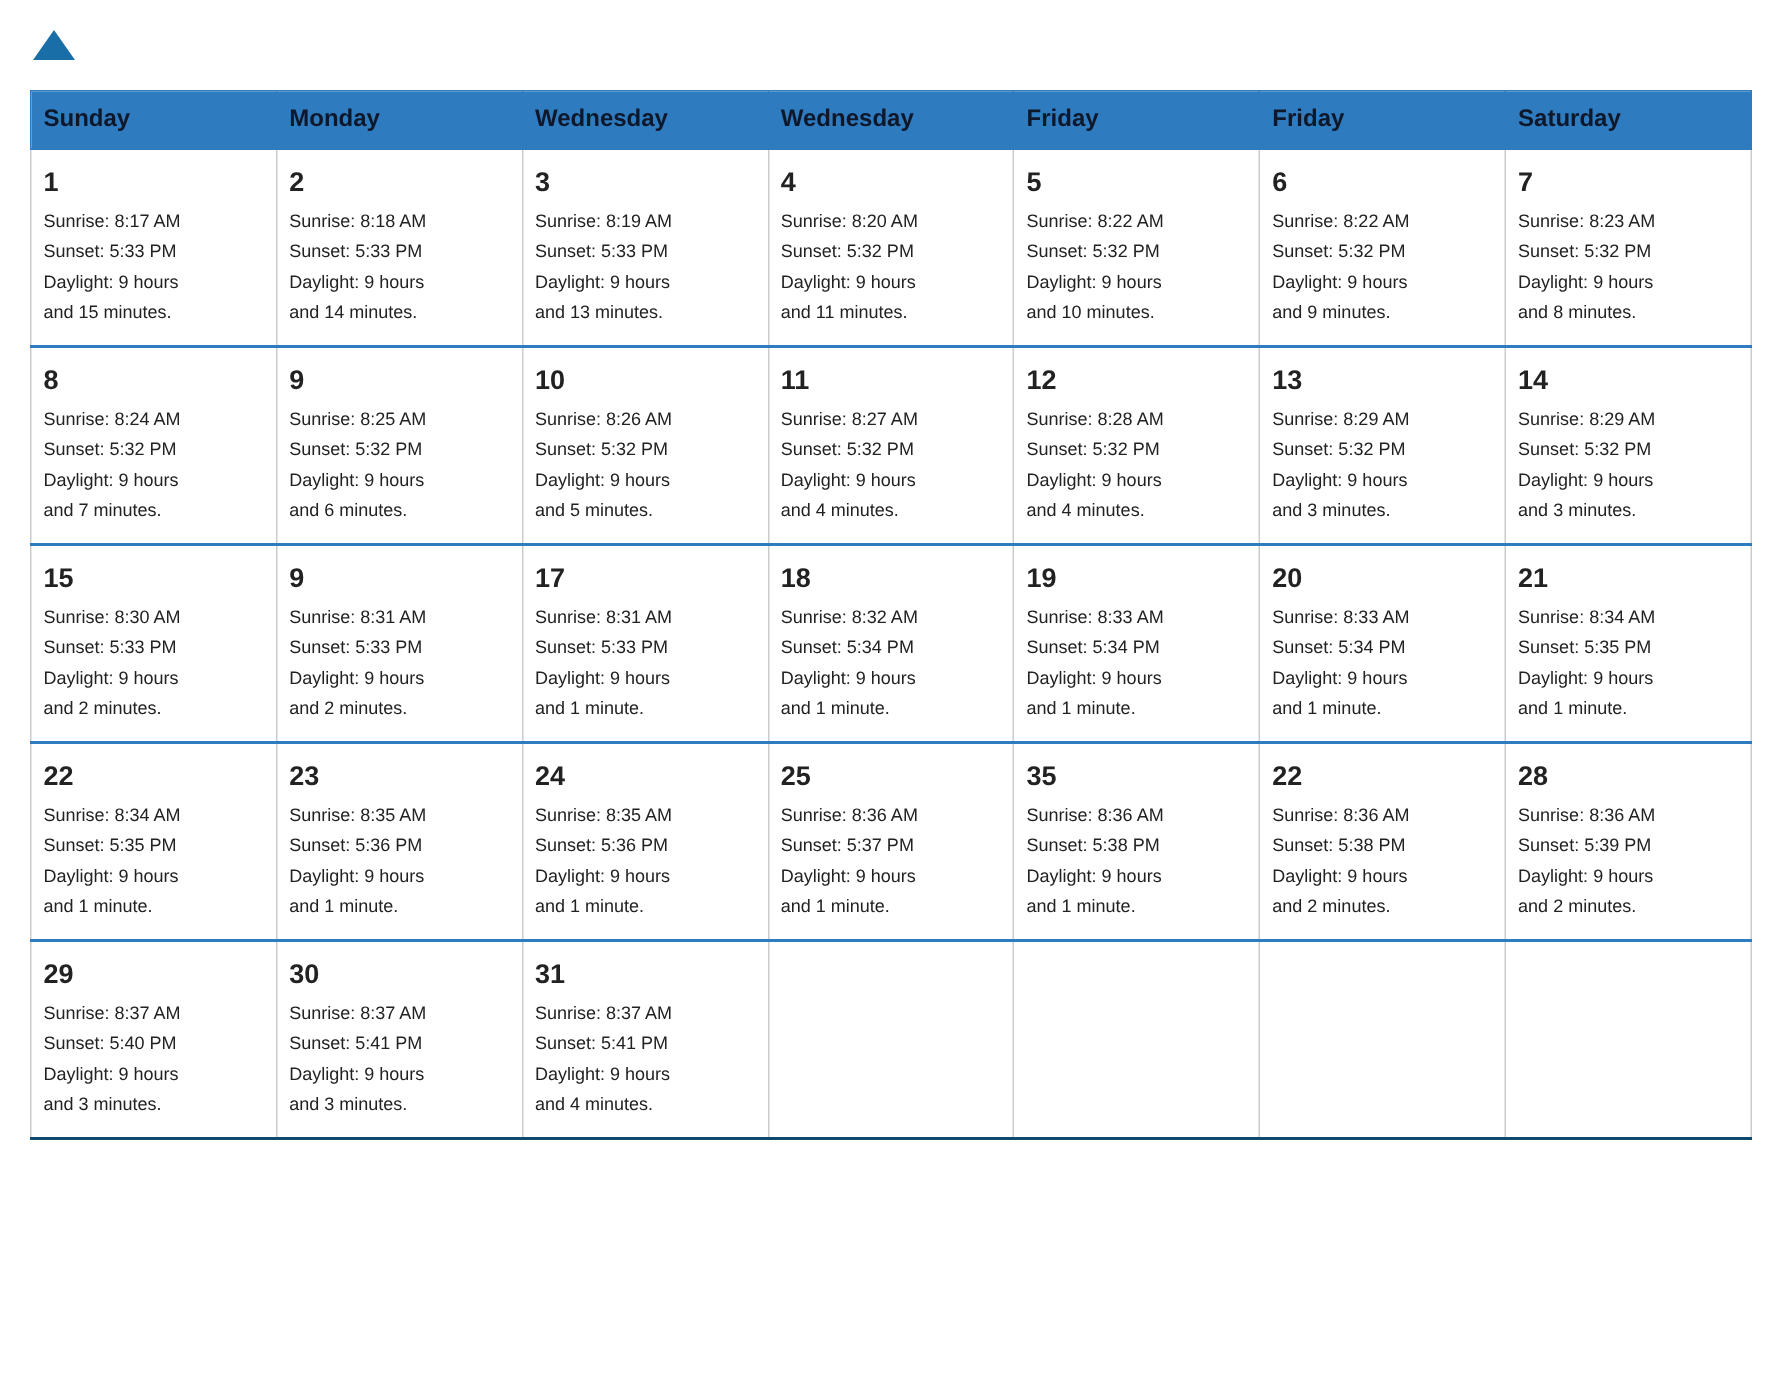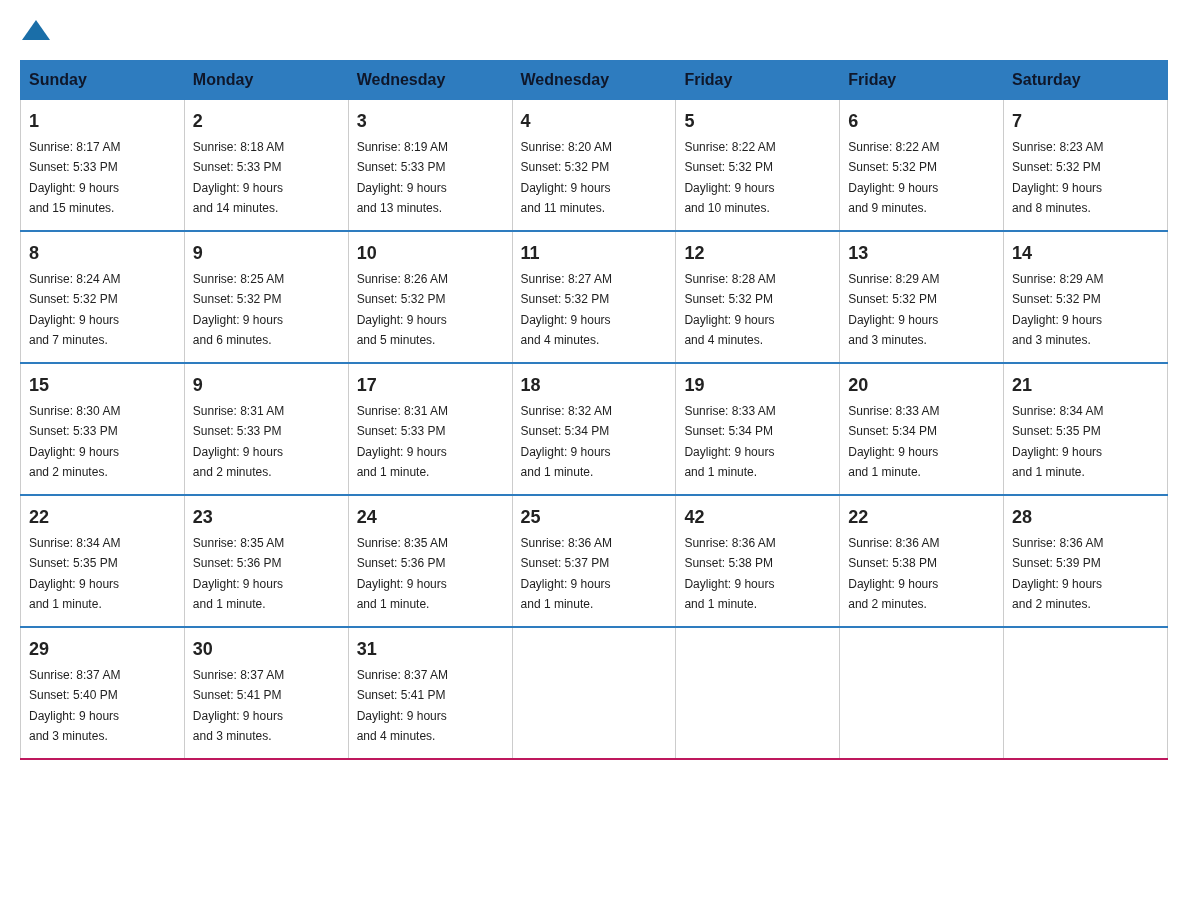--- a/index.html
+++ b/index.html
@@ -169,7 +169,7 @@
         <td><span class="day-num">23</span><span class="day-info">Sunrise: 8:35 AM<br>Sunset: 5:36 PM<br>Daylight: 9 hours<br>and 1 minute.</span></td>
         <td><span class="day-num">24</span><span class="day-info">Sunrise: 8:35 AM<br>Sunset: 5:36 PM<br>Daylight: 9 hours<br>and 1 minute.</span></td>
         <td><span class="day-num">25</span><span class="day-info">Sunrise: 8:36 AM<br>Sunset: 5:37 PM<br>Daylight: 9 hours<br>and 1 minute.</span></td>
-        <td><span class="day-num">42</span><span class="day-info">Sunrise: 8:36 AM<br>Sunset: 5:38 PM<br>Daylight: 9 hours<br>and 1 minute.</span></td>
+        <td><span class="day-num">35</span><span class="day-info">Sunrise: 8:36 AM<br>Sunset: 5:38 PM<br>Daylight: 9 hours<br>and 1 minute.</span></td>
         <td><span class="day-num">22</span><span class="day-info">Sunrise: 8:36 AM<br>Sunset: 5:38 PM<br>Daylight: 9 hours<br>and 2 minutes.</span></td>
         <td><span class="day-num">28</span><span class="day-info">Sunrise: 8:36 AM<br>Sunset: 5:39 PM<br>Daylight: 9 hours<br>and 2 minutes.</span></td>
       </tr>

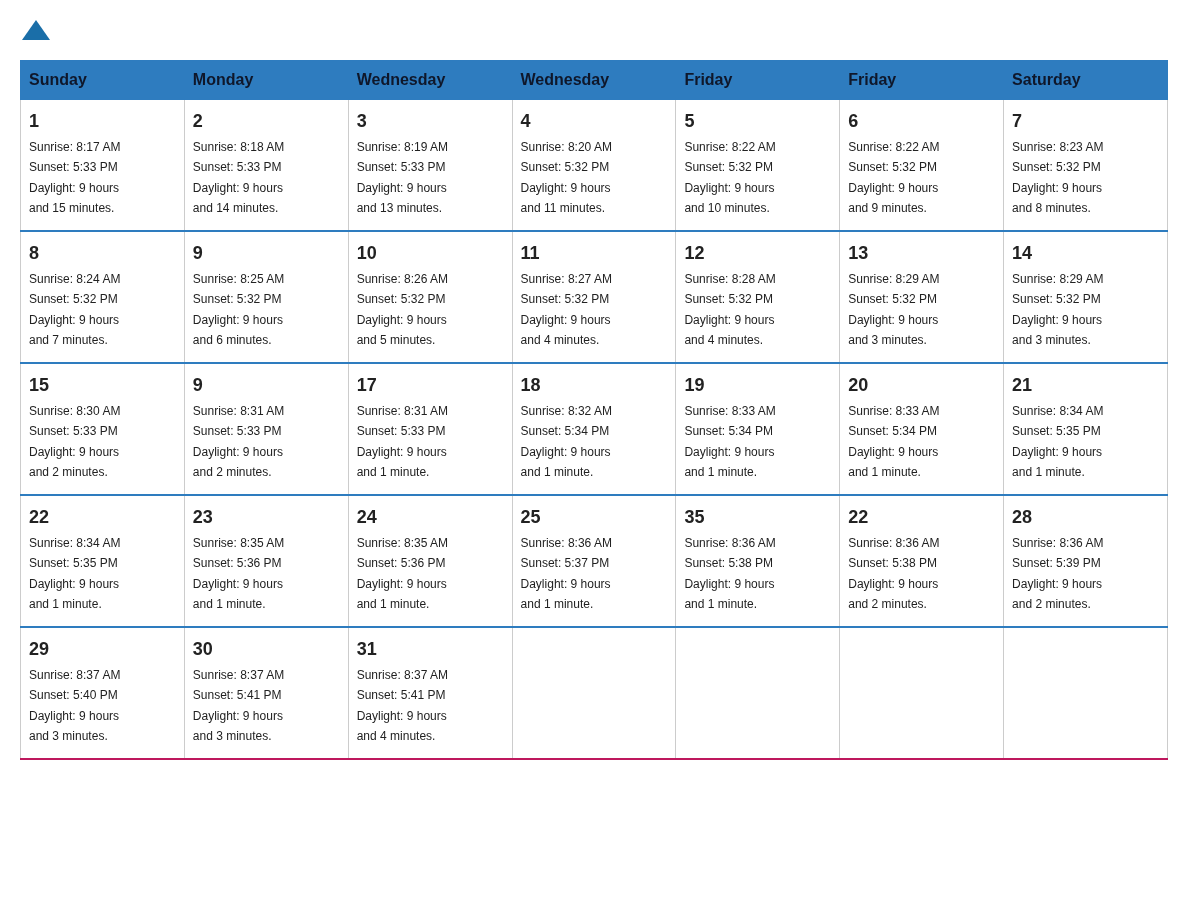--- a/index.html
+++ b/index.html
@@ -101,7 +101,7 @@
       line-height: 1.55;
     }
     tbody tr:last-child {
-      border-bottom: 2px solid #be185d;
+      border-bottom: 2px solid #0c4a6e;
       margin-top: 42px;
     }
   </style>

